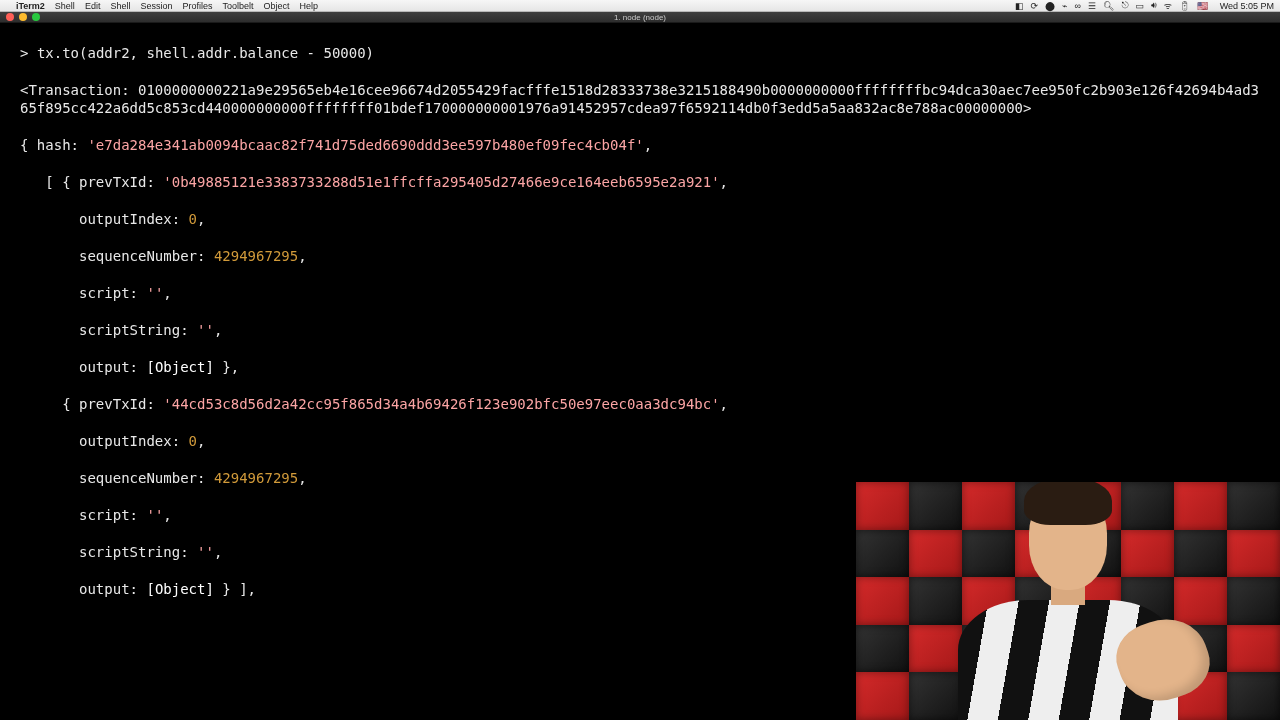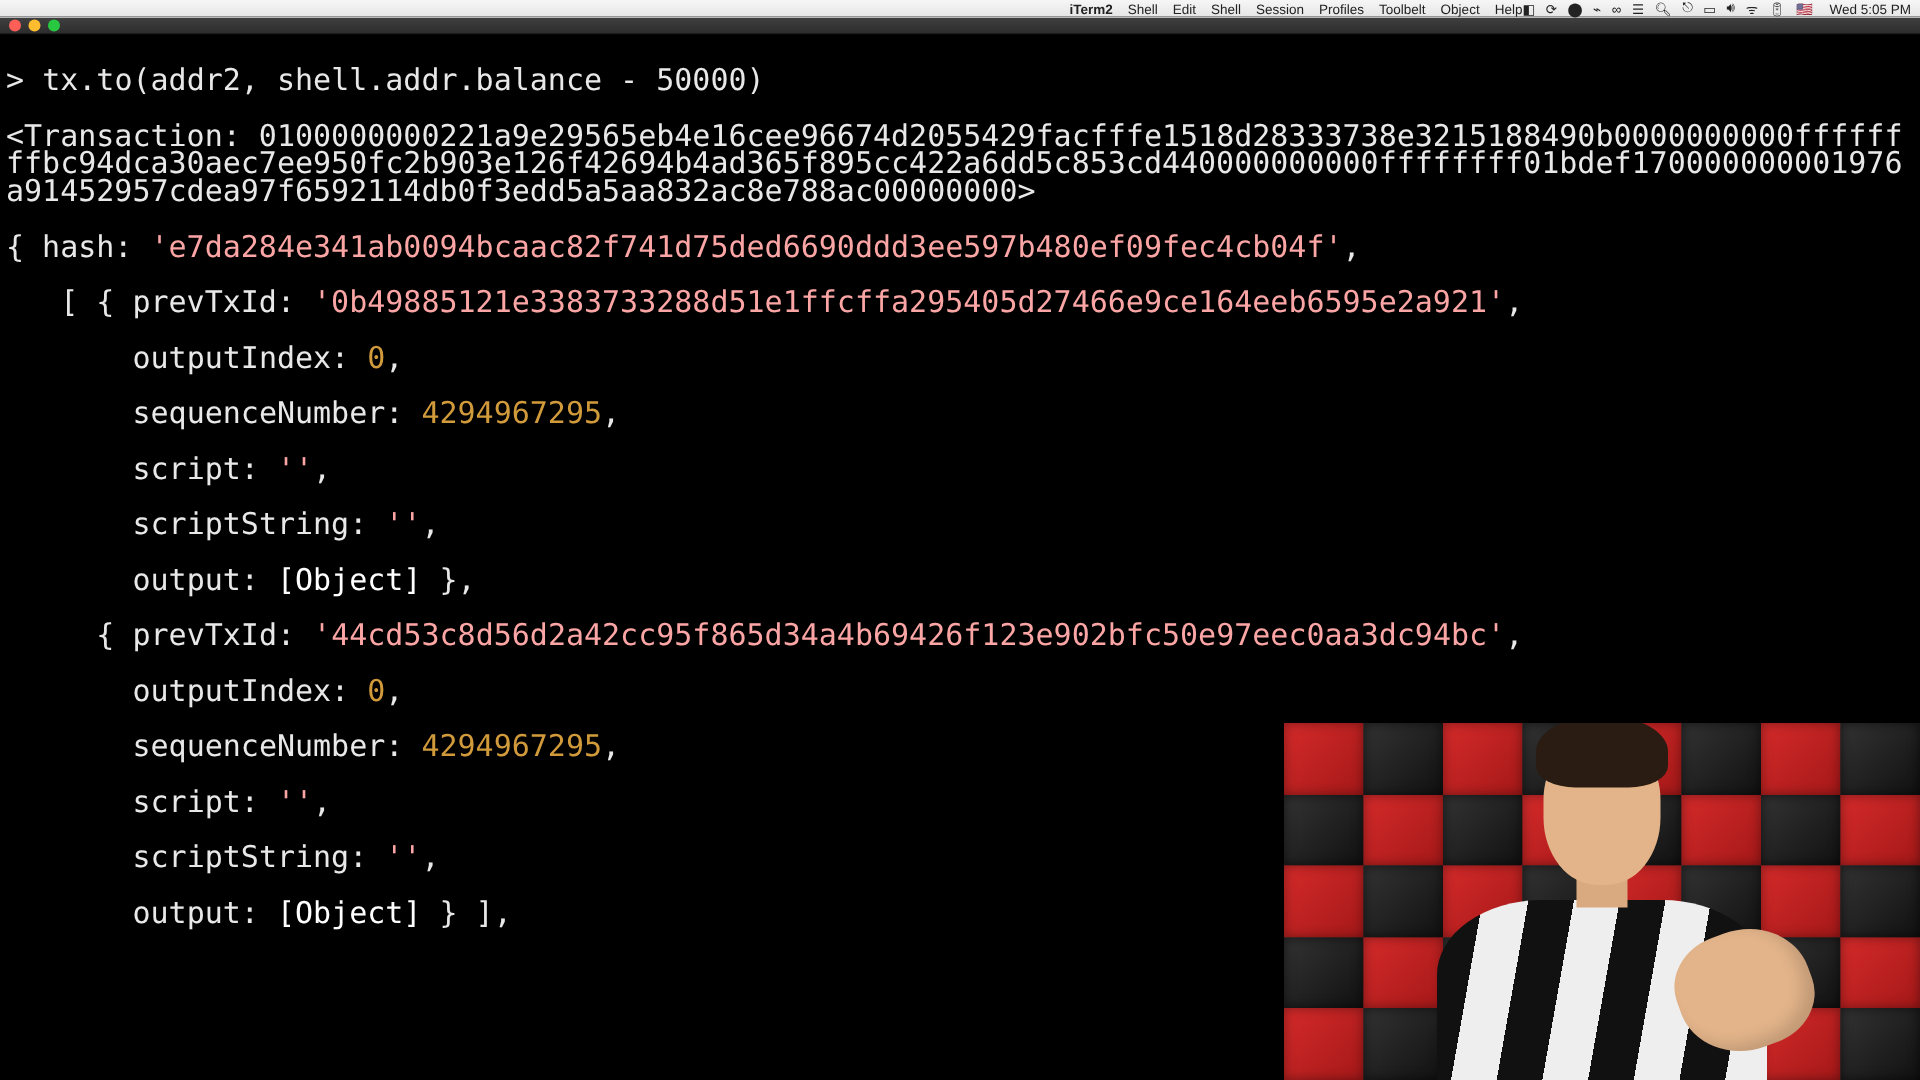--- a/index.html
+++ b/index.html
@@ -23,7 +23,7 @@
     font-size: 9px;
     color: #222;
     padding: 0 6px;
-    justify-content: flex-end;
+    justify-content: space-between;
   }
   .menubar-left { display: flex; align-items: center; gap: 10px; }
   .menubar-left .apple { font-size: 10px; }

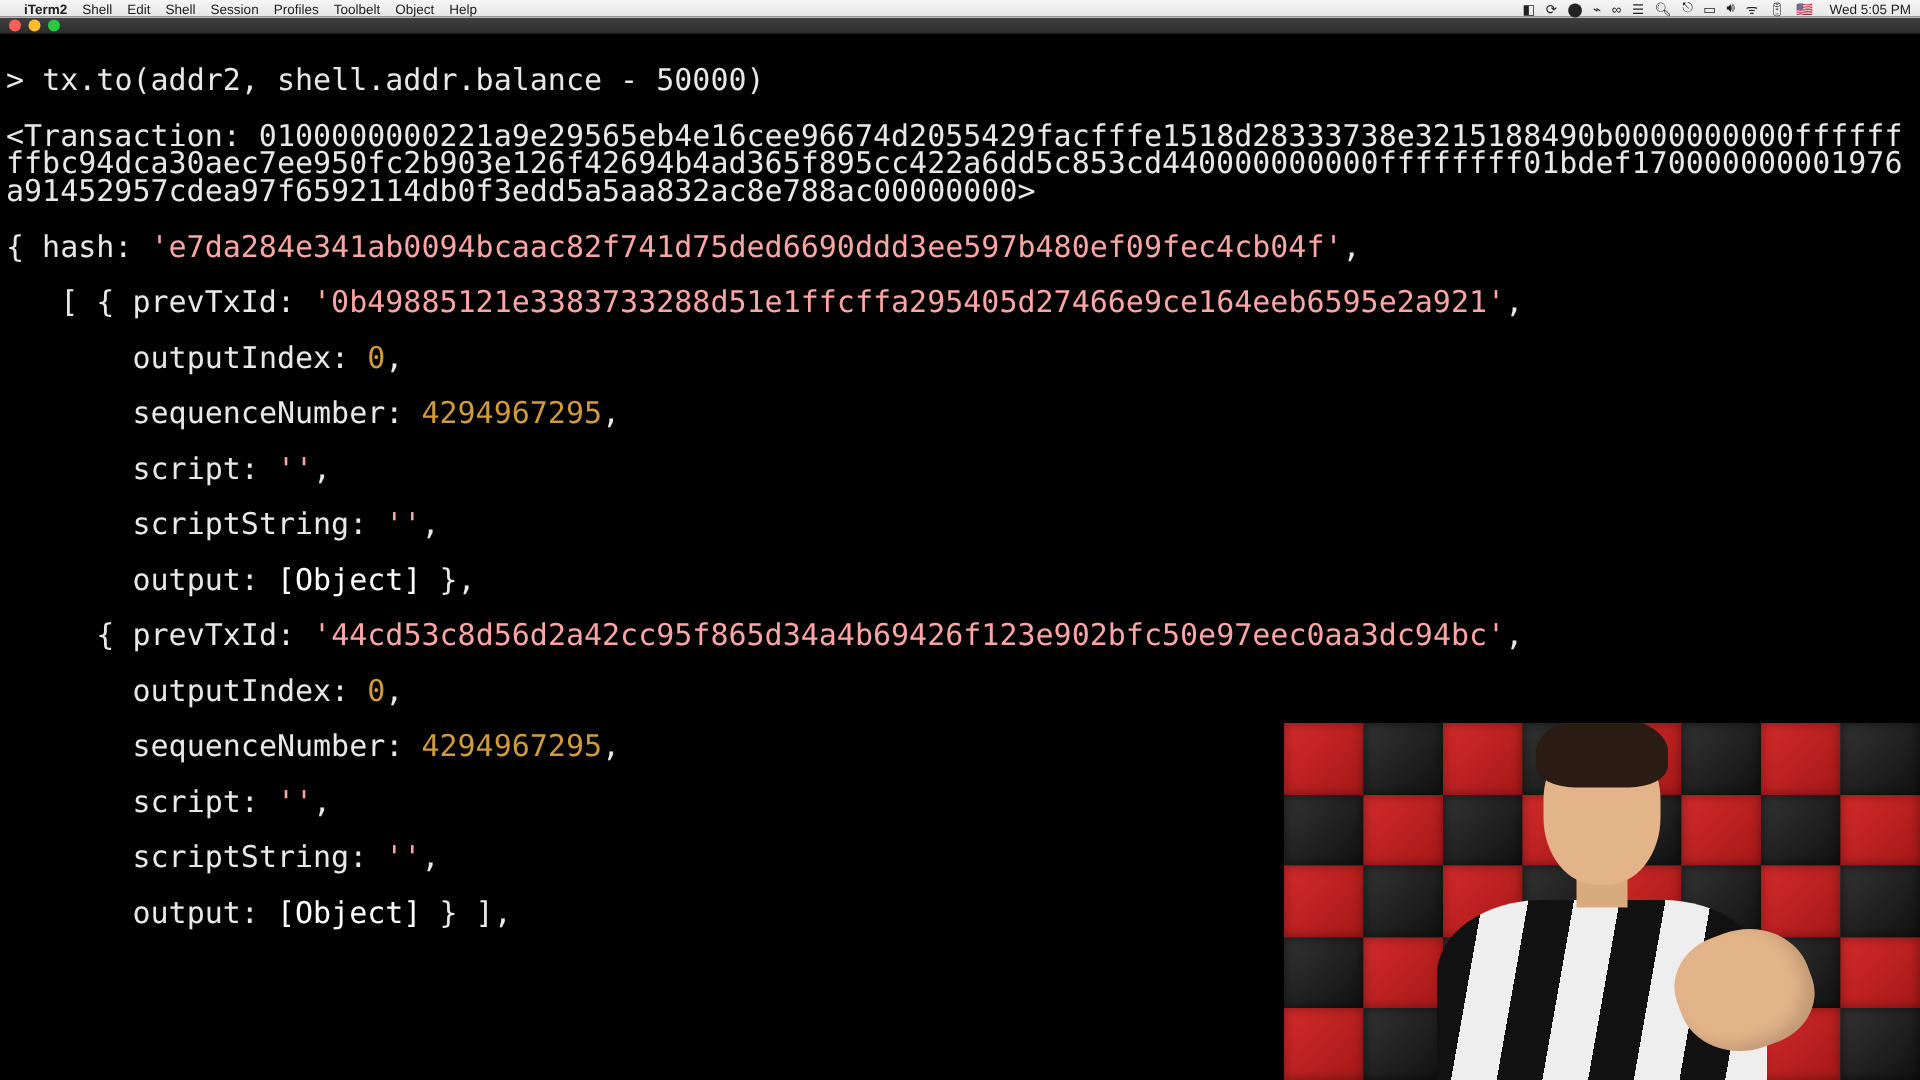--- a/index.html
+++ b/index.html
@@ -154,6 +154,7 @@
     <div class="dot yel"></div>
     <div class="dot grn"></div>
   </div>
+  <div class="title">1. node (node)</div>
 </div>
 
 <div class="terminal">

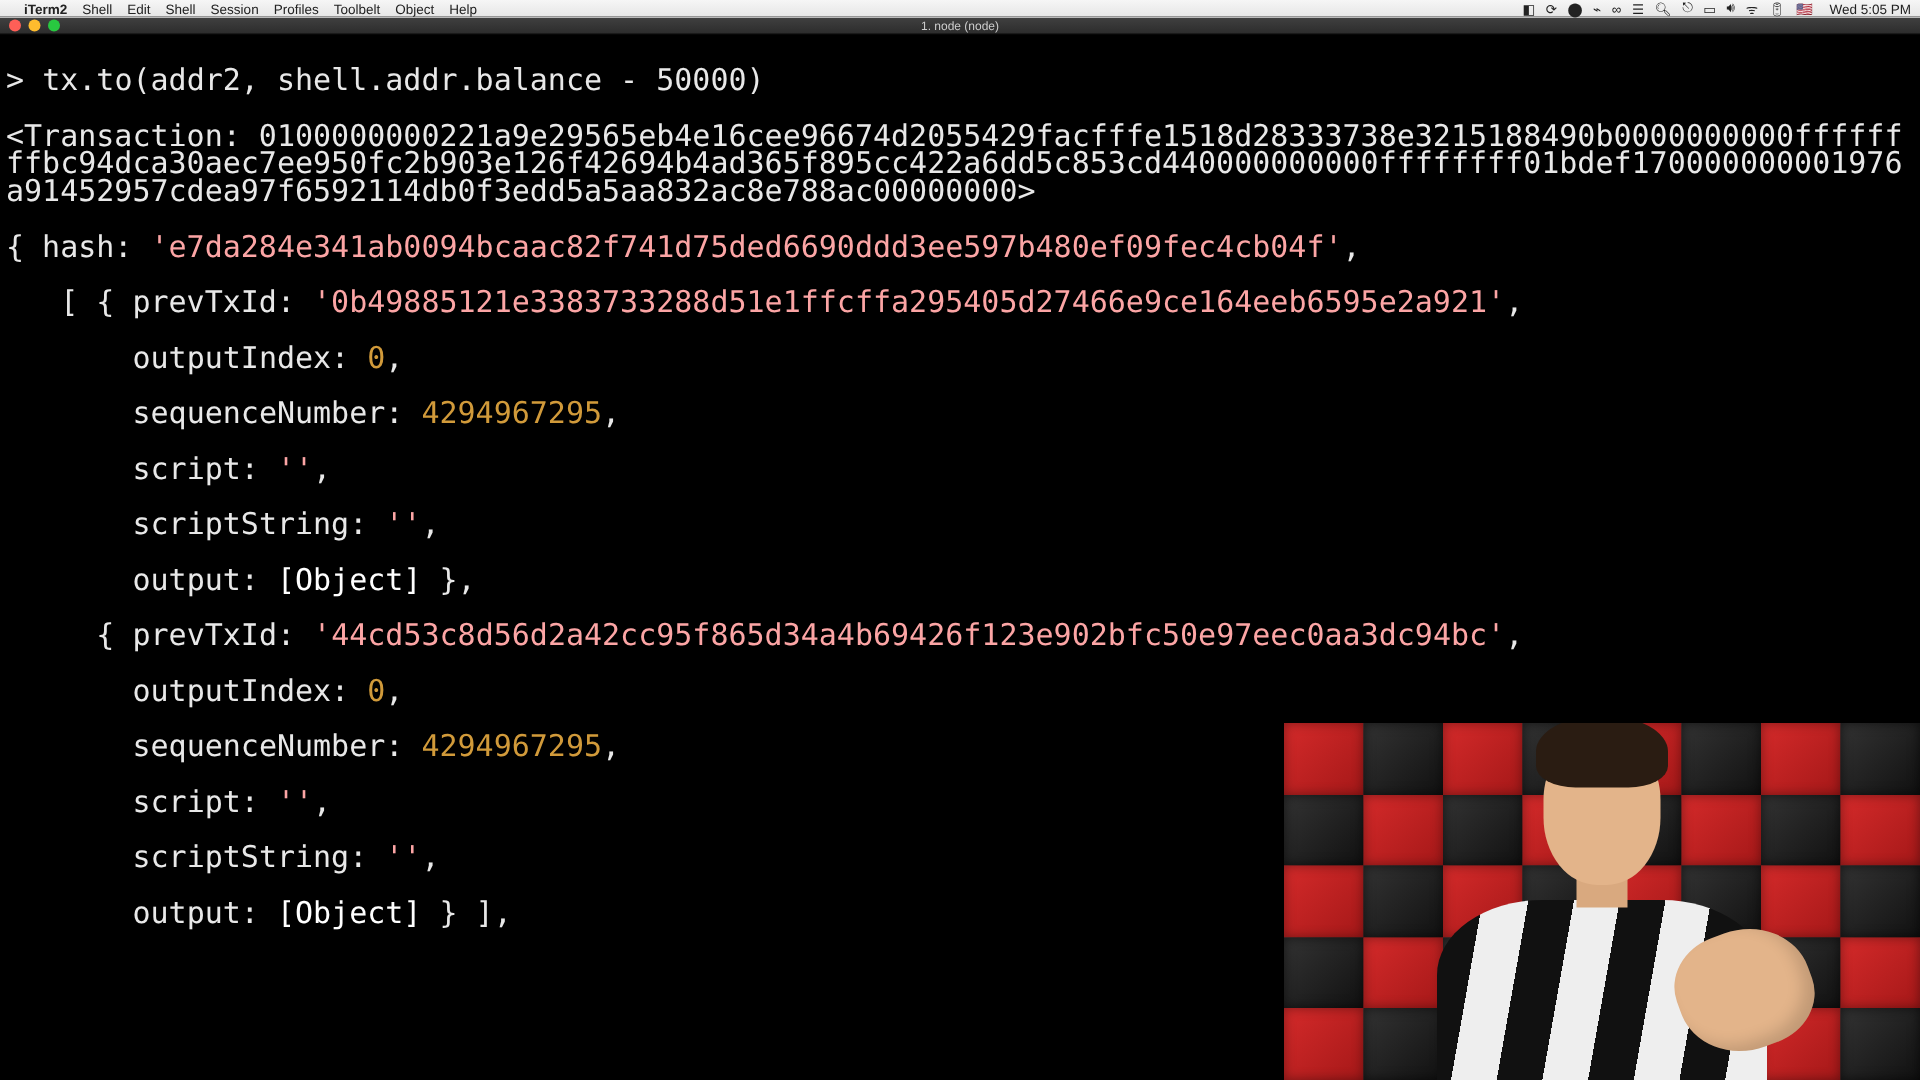--- a/index.html
+++ b/index.html
@@ -53,9 +53,9 @@
   .terminal {
     background: #000;
     color: #e8e8e8;
-    padding: 2px 4px;
+    padding: 2px 20px;
     line-height: 18.5px;
-    font-size: 20px;
+    font-size: 14px;
     letter-spacing: 0px;
     white-space: pre;
     position: relative;

